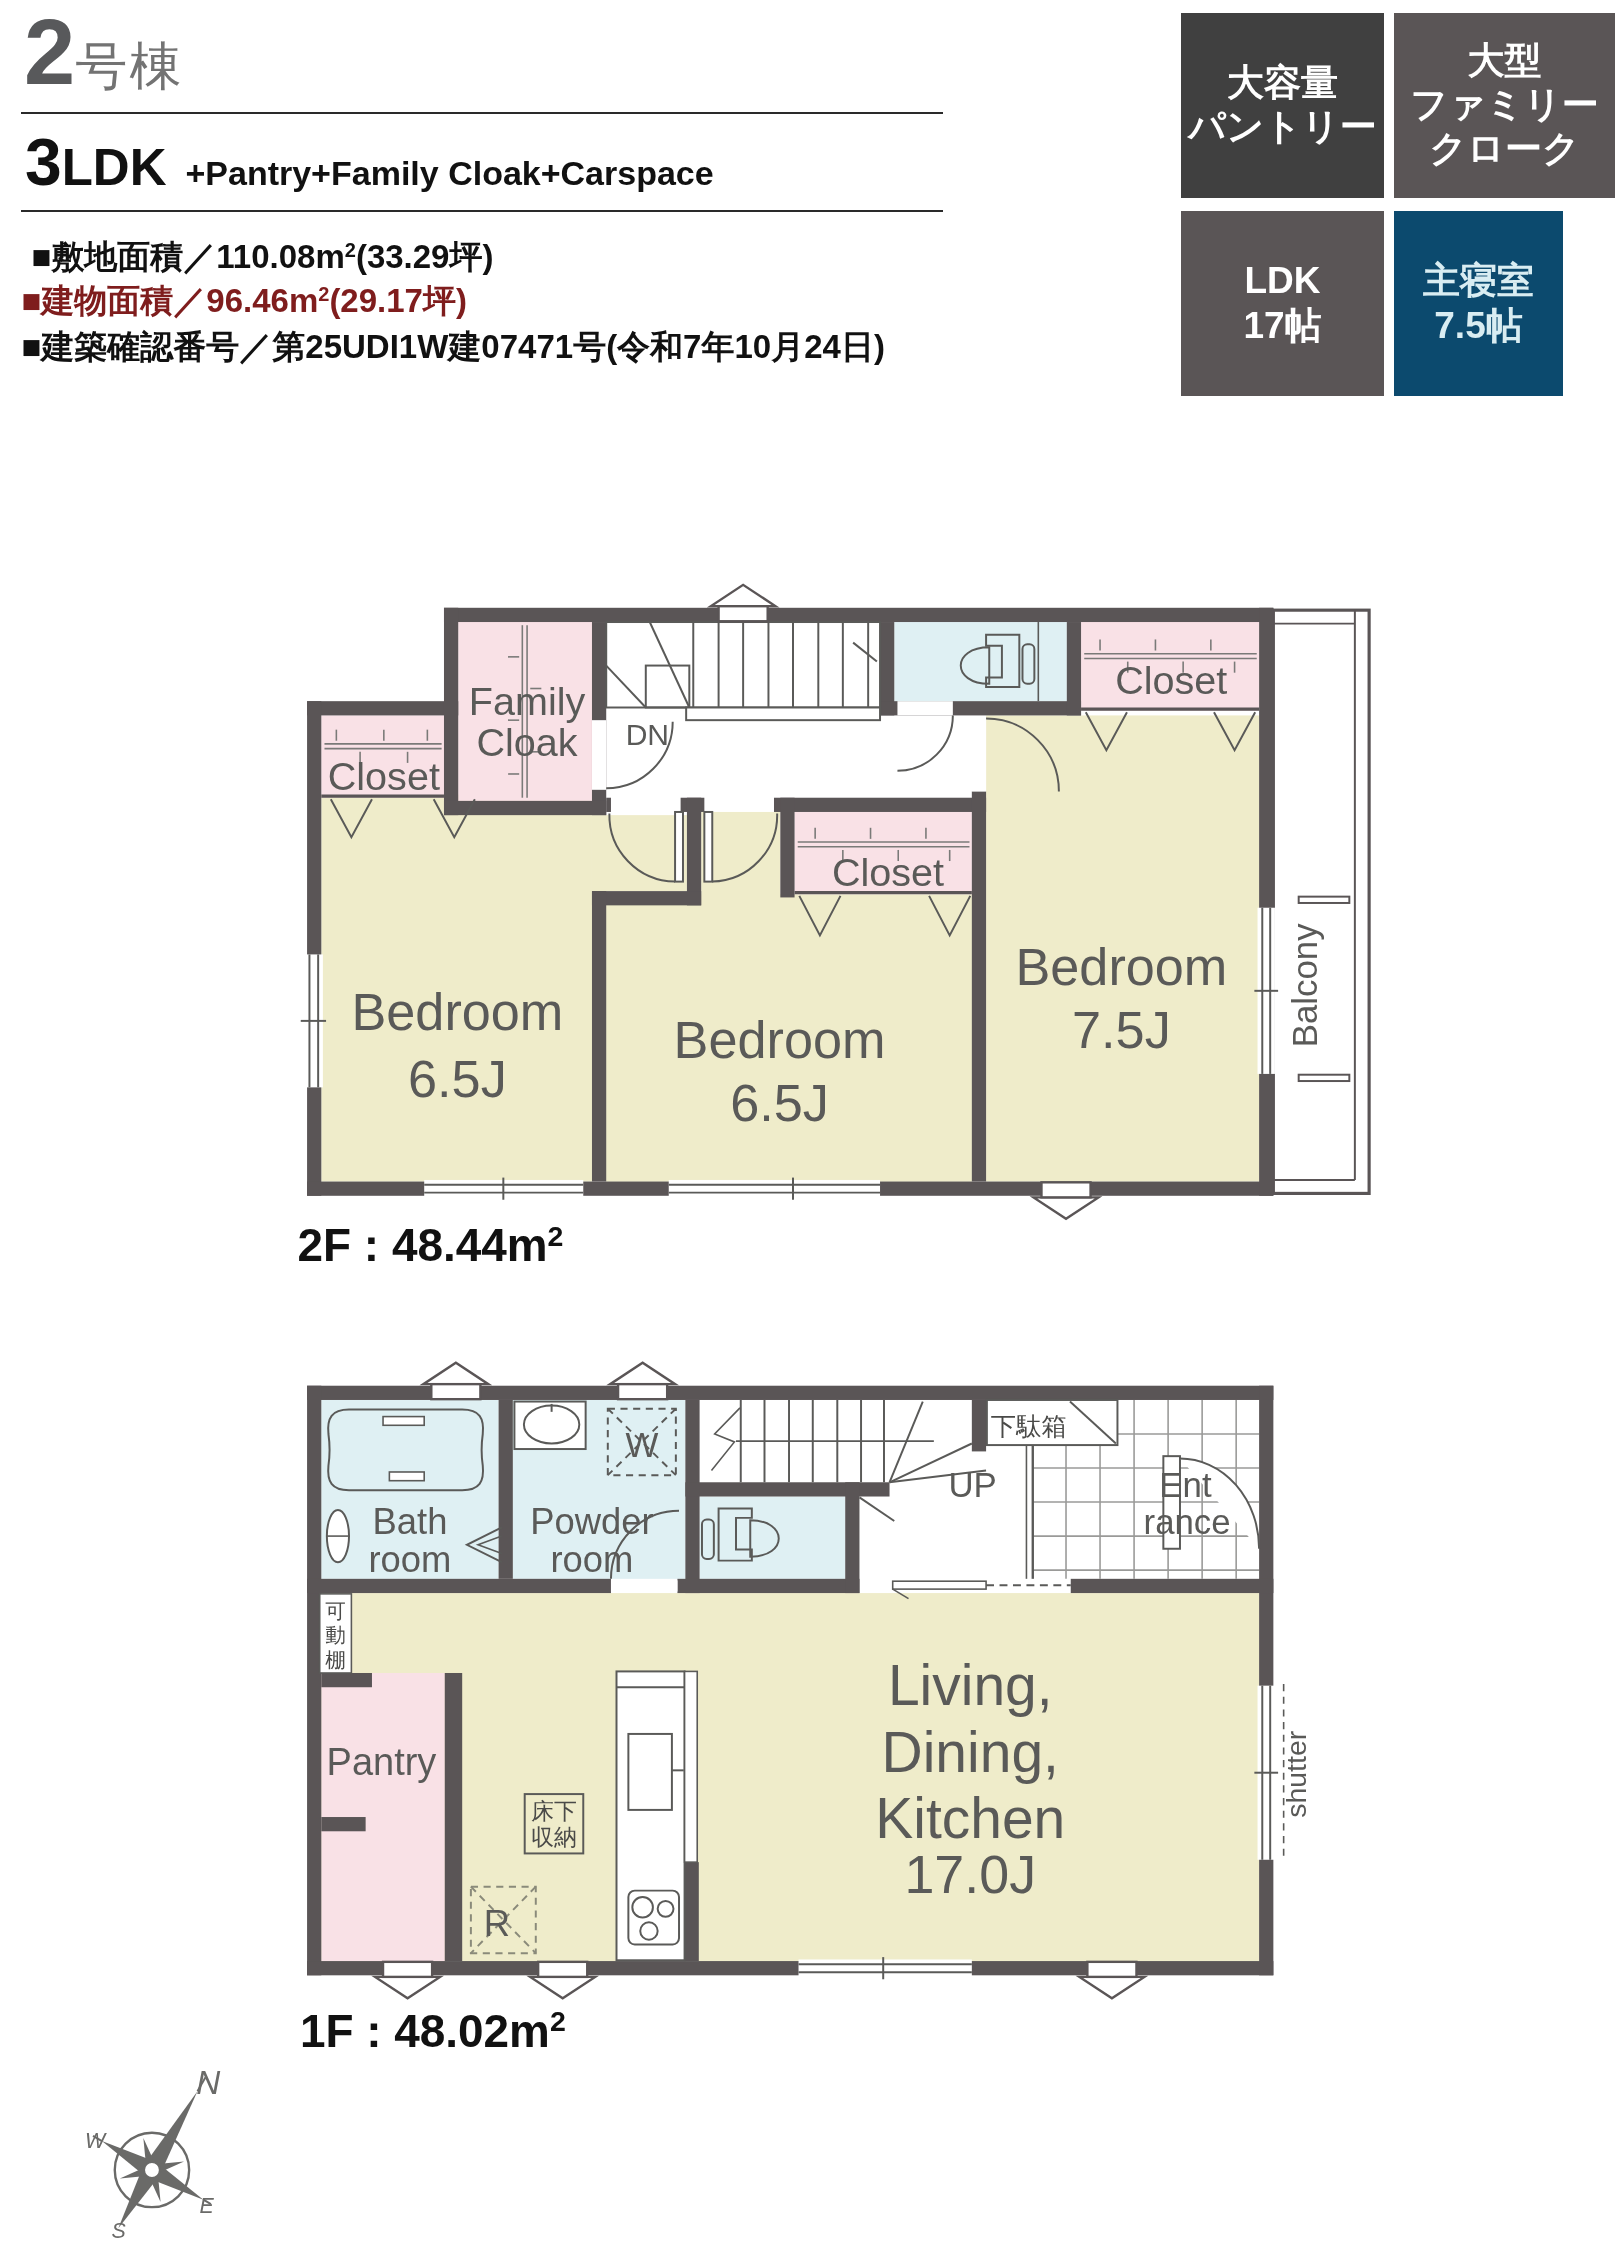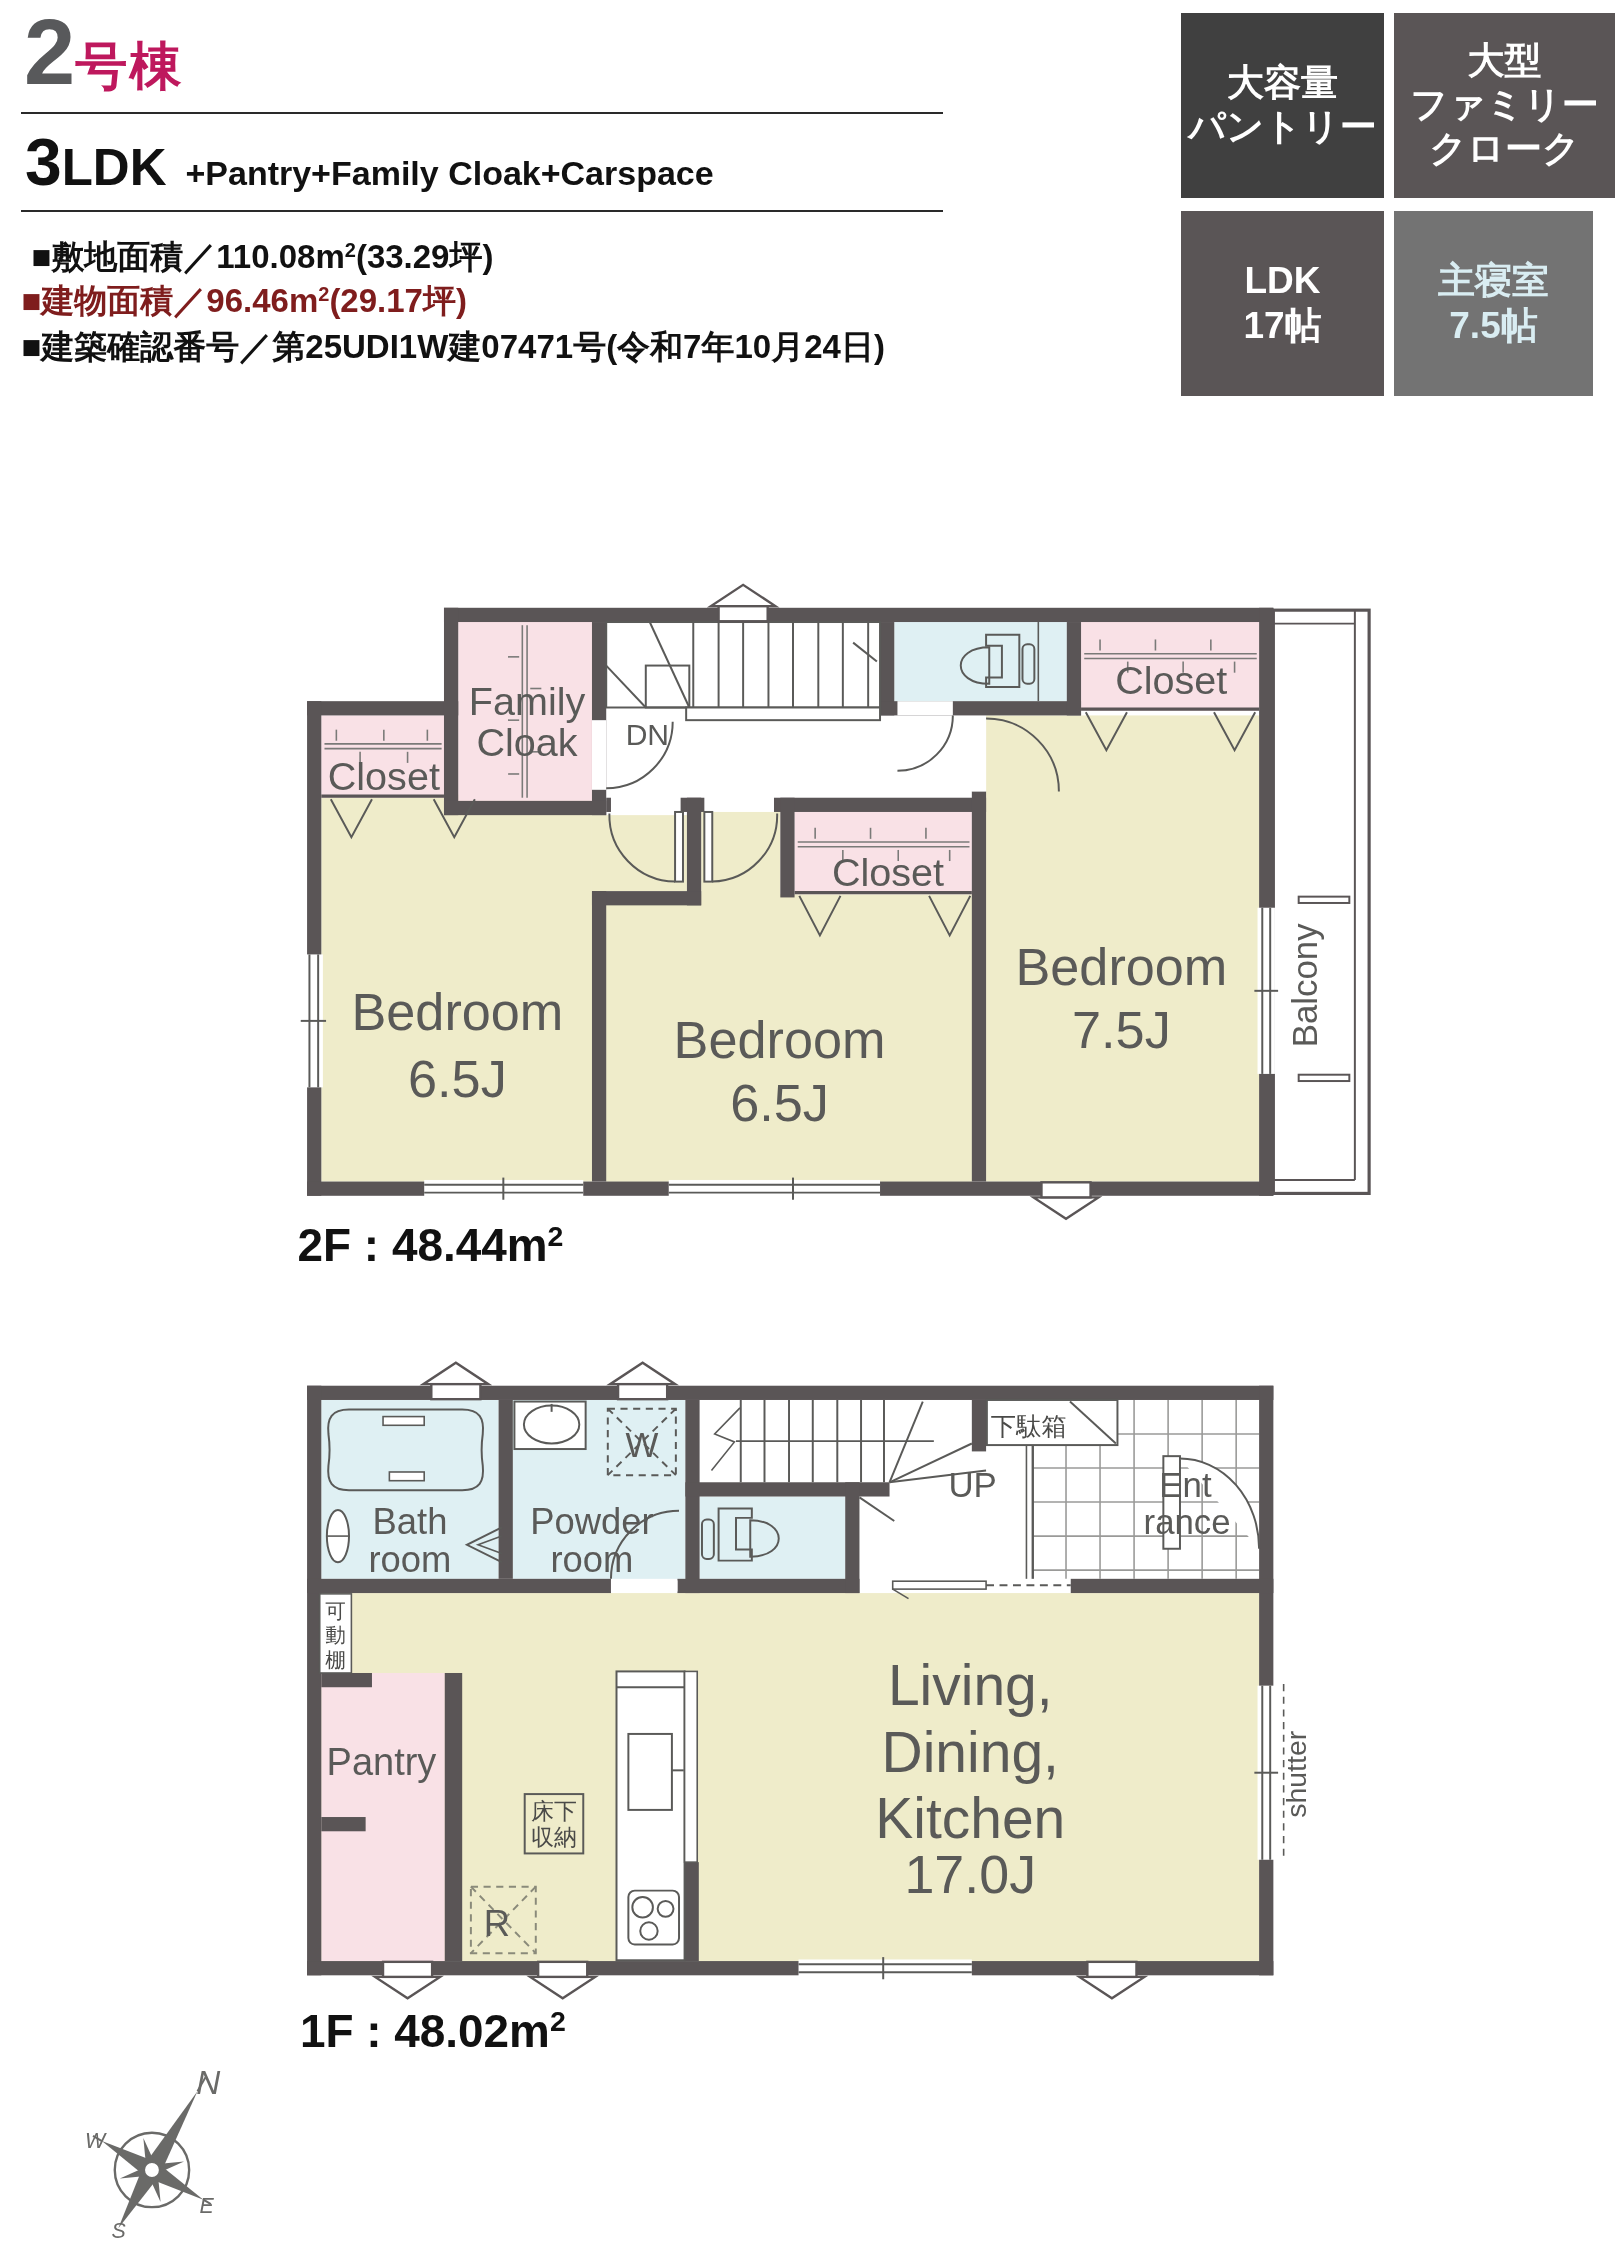--- a/index.html
+++ b/index.html
@@ -12,7 +12,7 @@
 <body>
 
 <div class="abs" style="left:24px;top:0px;">
-<span style="font-size:92px;color:#58595b;font-weight:bold;">2</span><span style="font-size:52px;color:#be185d;font-weight:bold;letter-spacing:2.4px;">号棟</span>
+<span style="font-size:92px;color:#58595b;font-weight:bold;">2</span><span style="font-size:52px;color:#737373;font-weight:normal;letter-spacing:2.4px;">号棟</span>
 </div>
 
 <div class="abs" style="left:21.4px;top:112px;width:922px;height:2.4px;background:#2a2a2a;"></div>

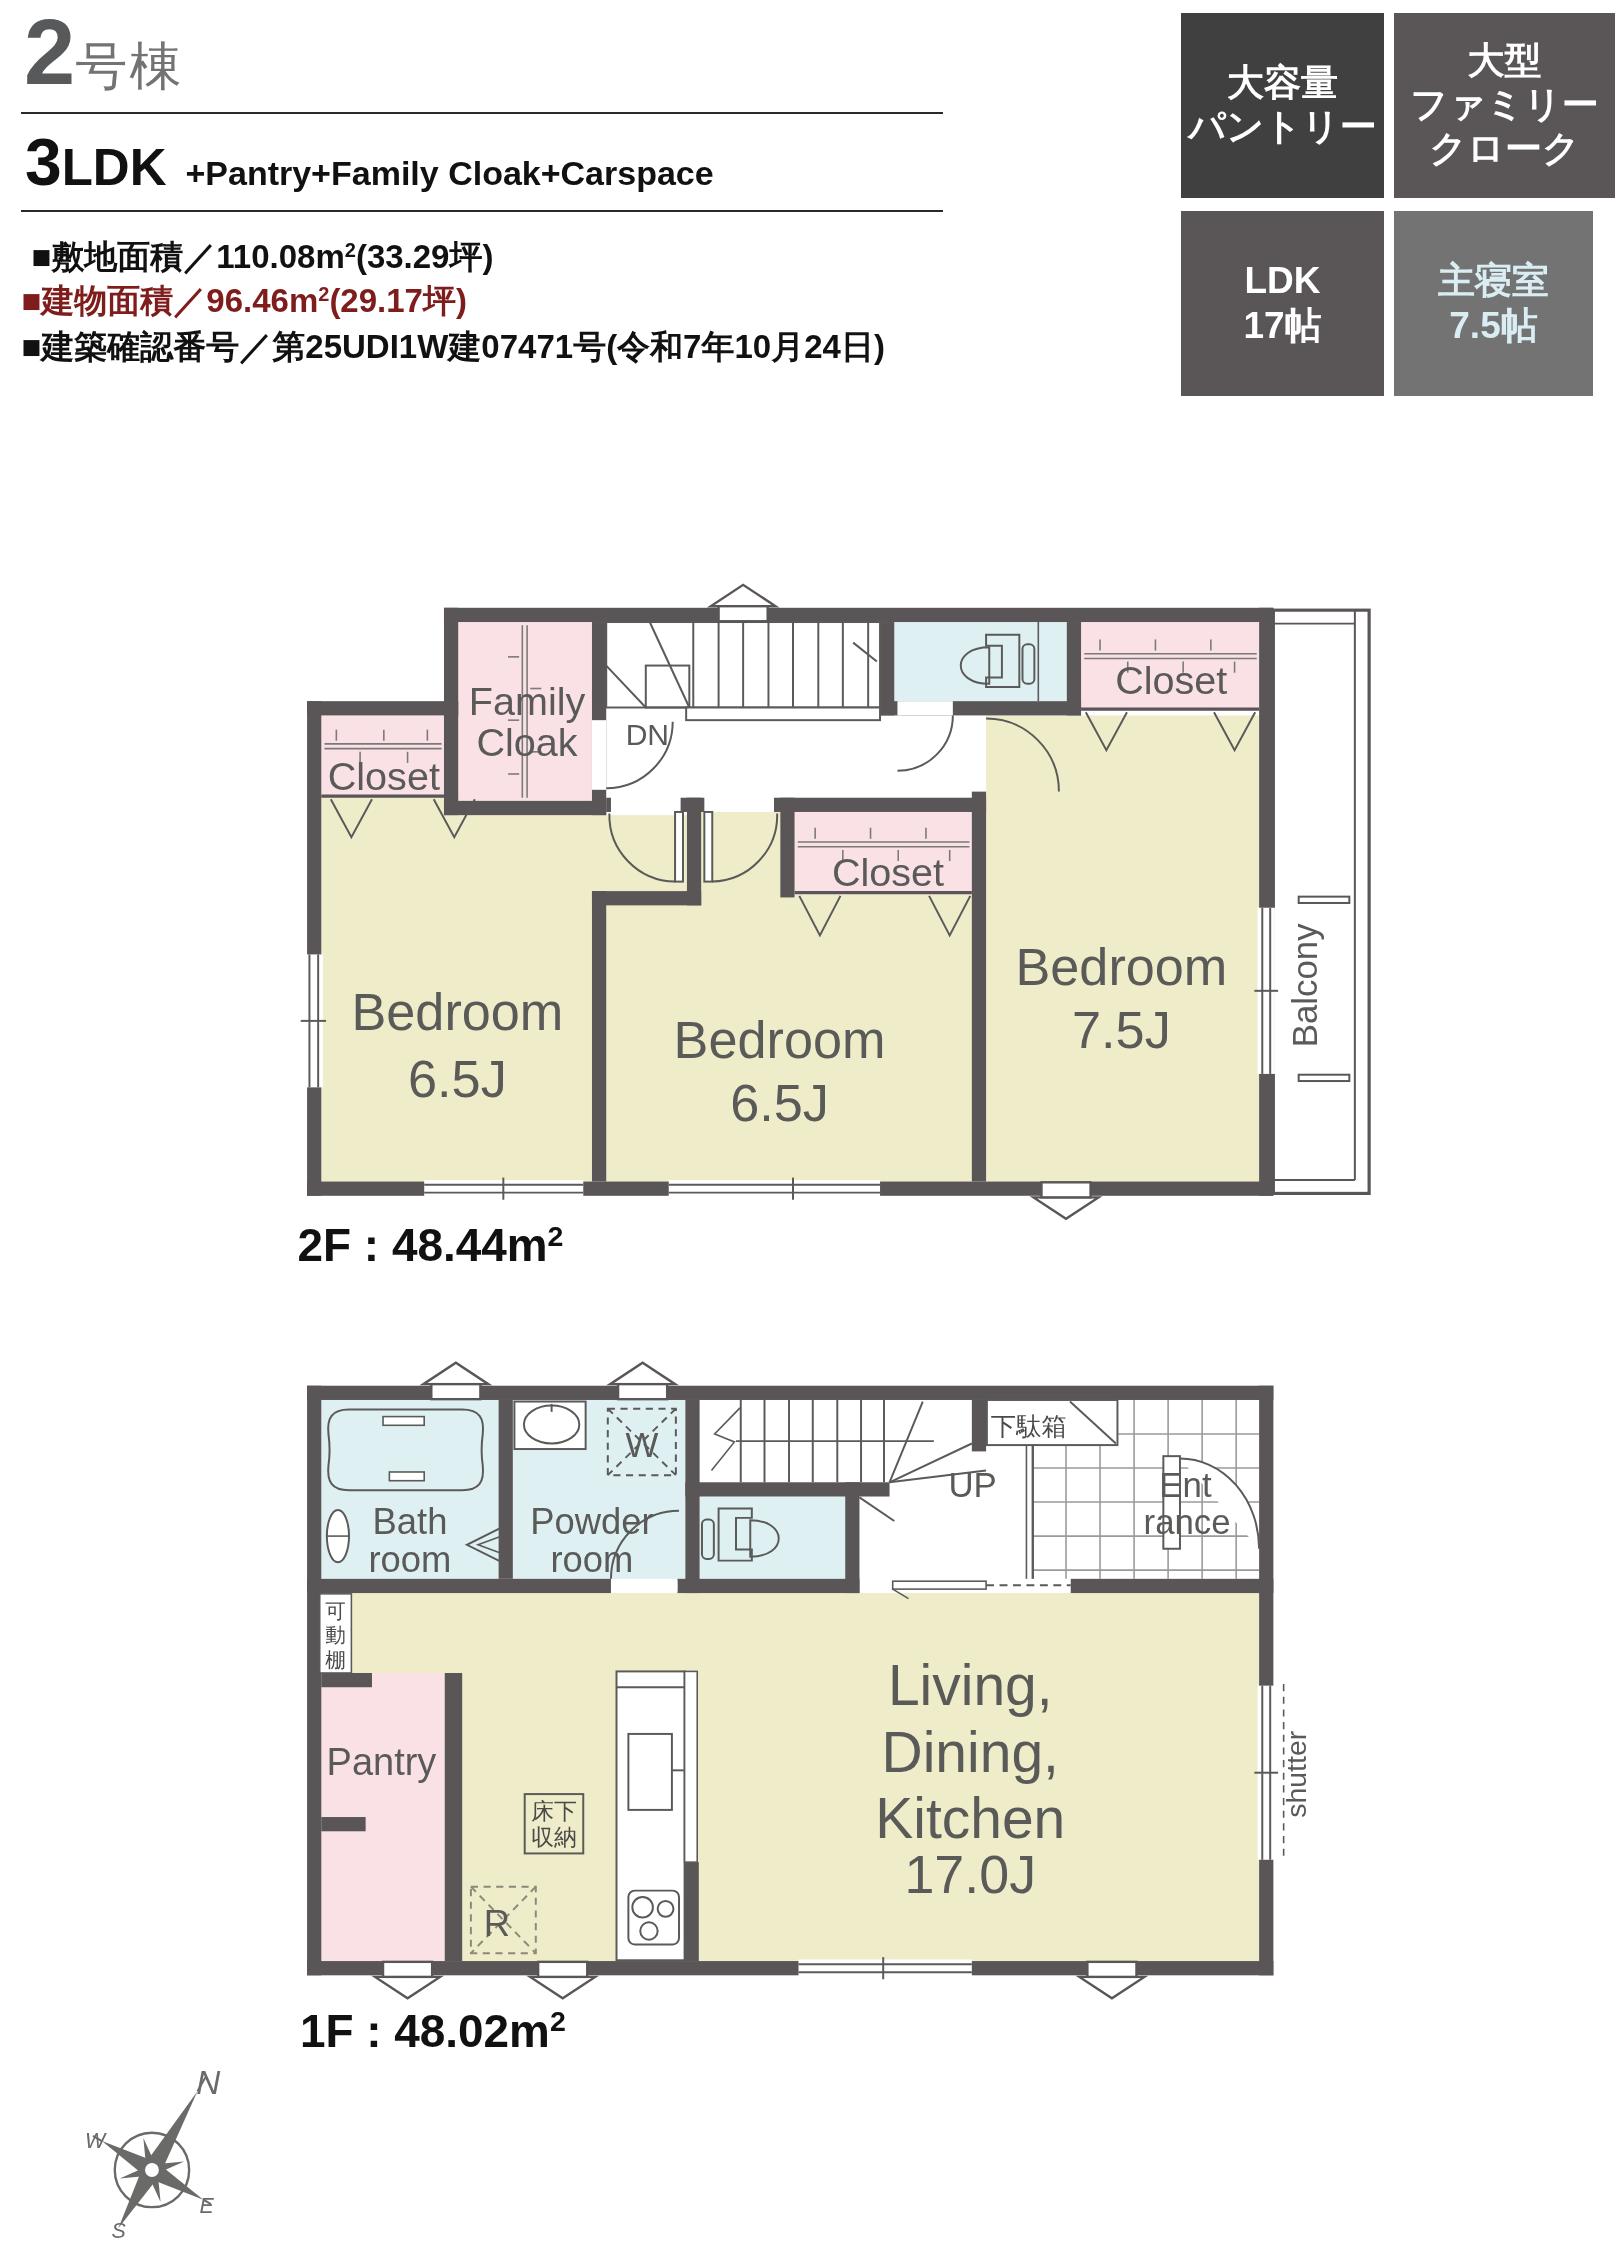--- a/index.html
+++ b/index.html
@@ -35,7 +35,7 @@
 
 <div class="chip" style="left:1181px;top:211px;width:203px;height:185px;background:#5a5556;color:#fff;font-size:37px;">LDK<br>17帖</div>
 
-<div class="chip" style="left:1394px;top:211px;width:199px;height:185px;background:#737373;color:#d9edf2;font-size:37px;">主寝室<br>7.5帖</div>
+<div class="chip" style="left:1394px;top:211px;width:169px;height:185px;background:#0c4a6e;color:#d9edf2;font-size:37px;">主寝室<br>7.5帖</div>
 
 <svg class="abs" style="left:0;top:0;" width="1620" height="2261" viewBox="0 0 2047 2857">
 <defs>

